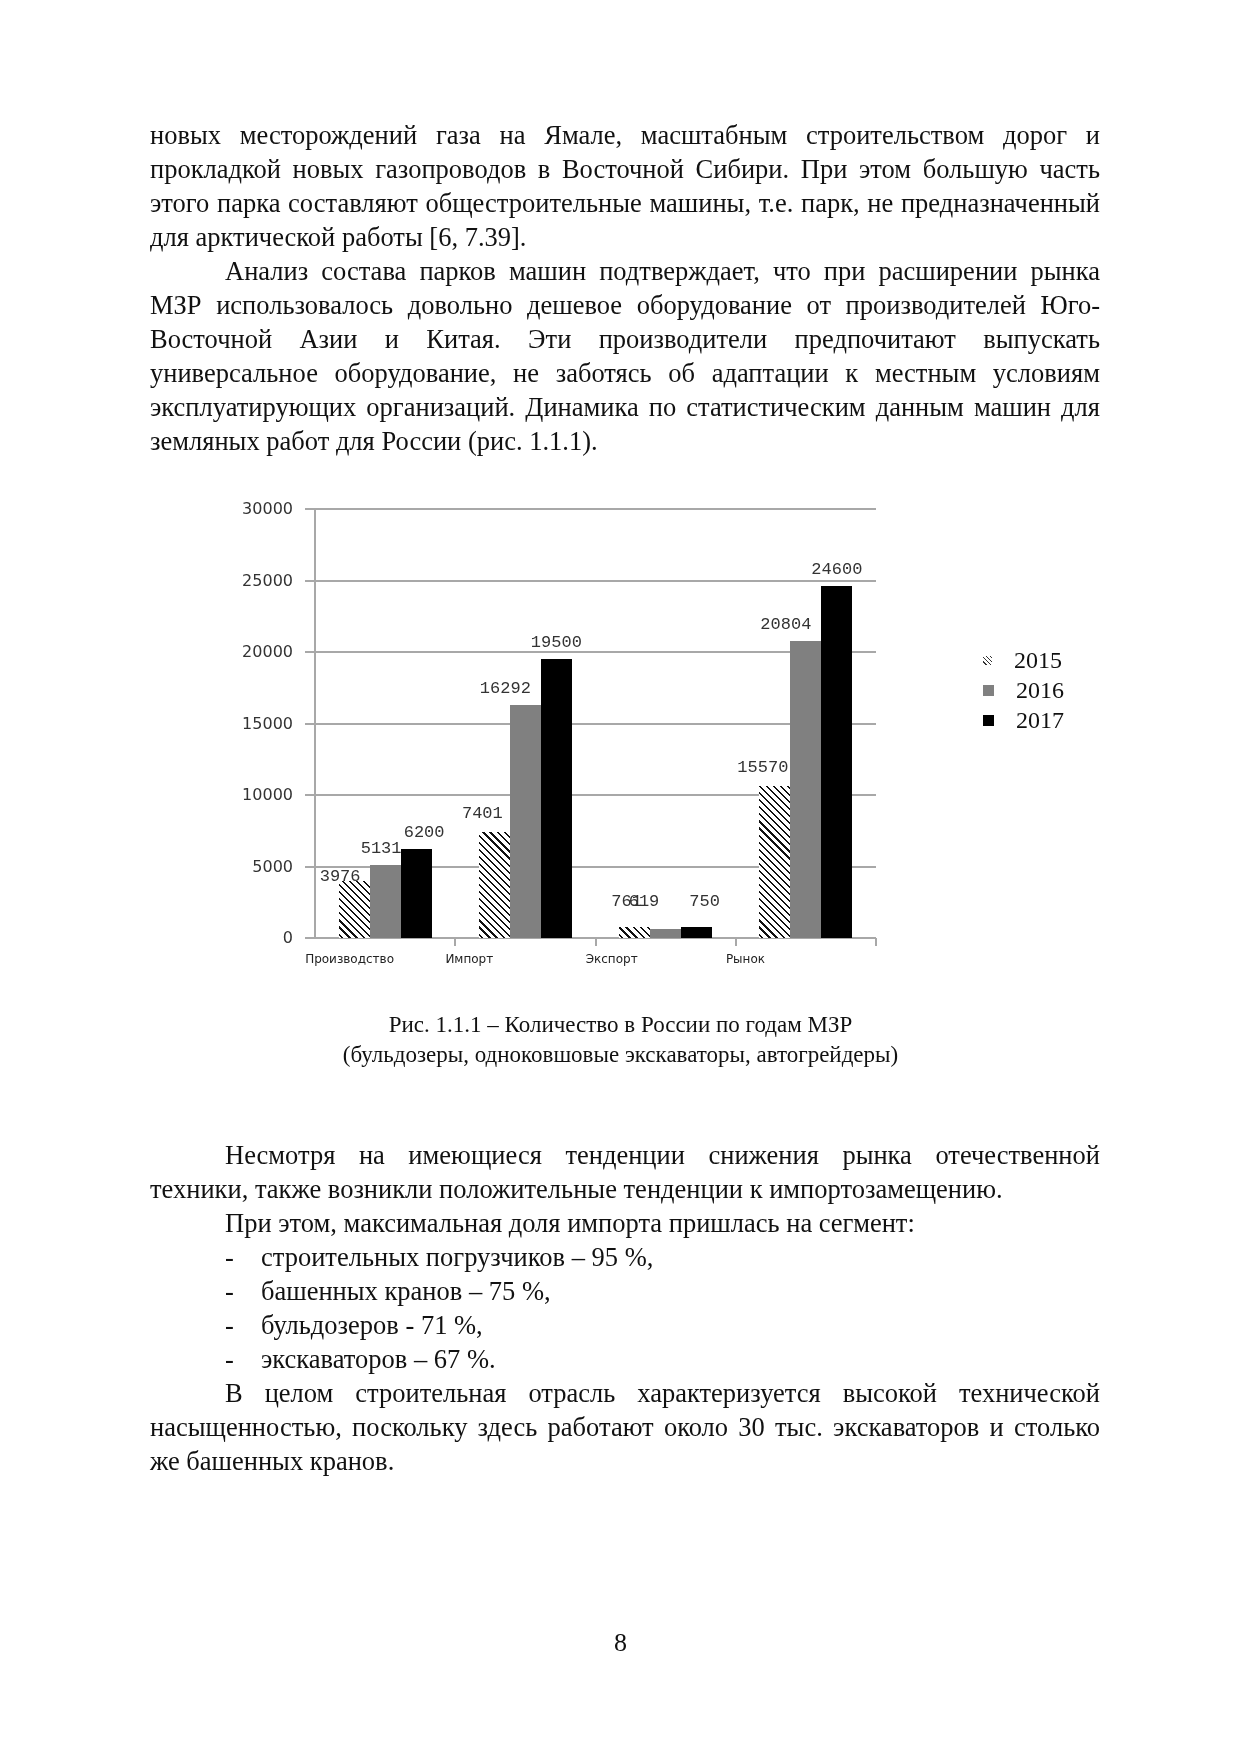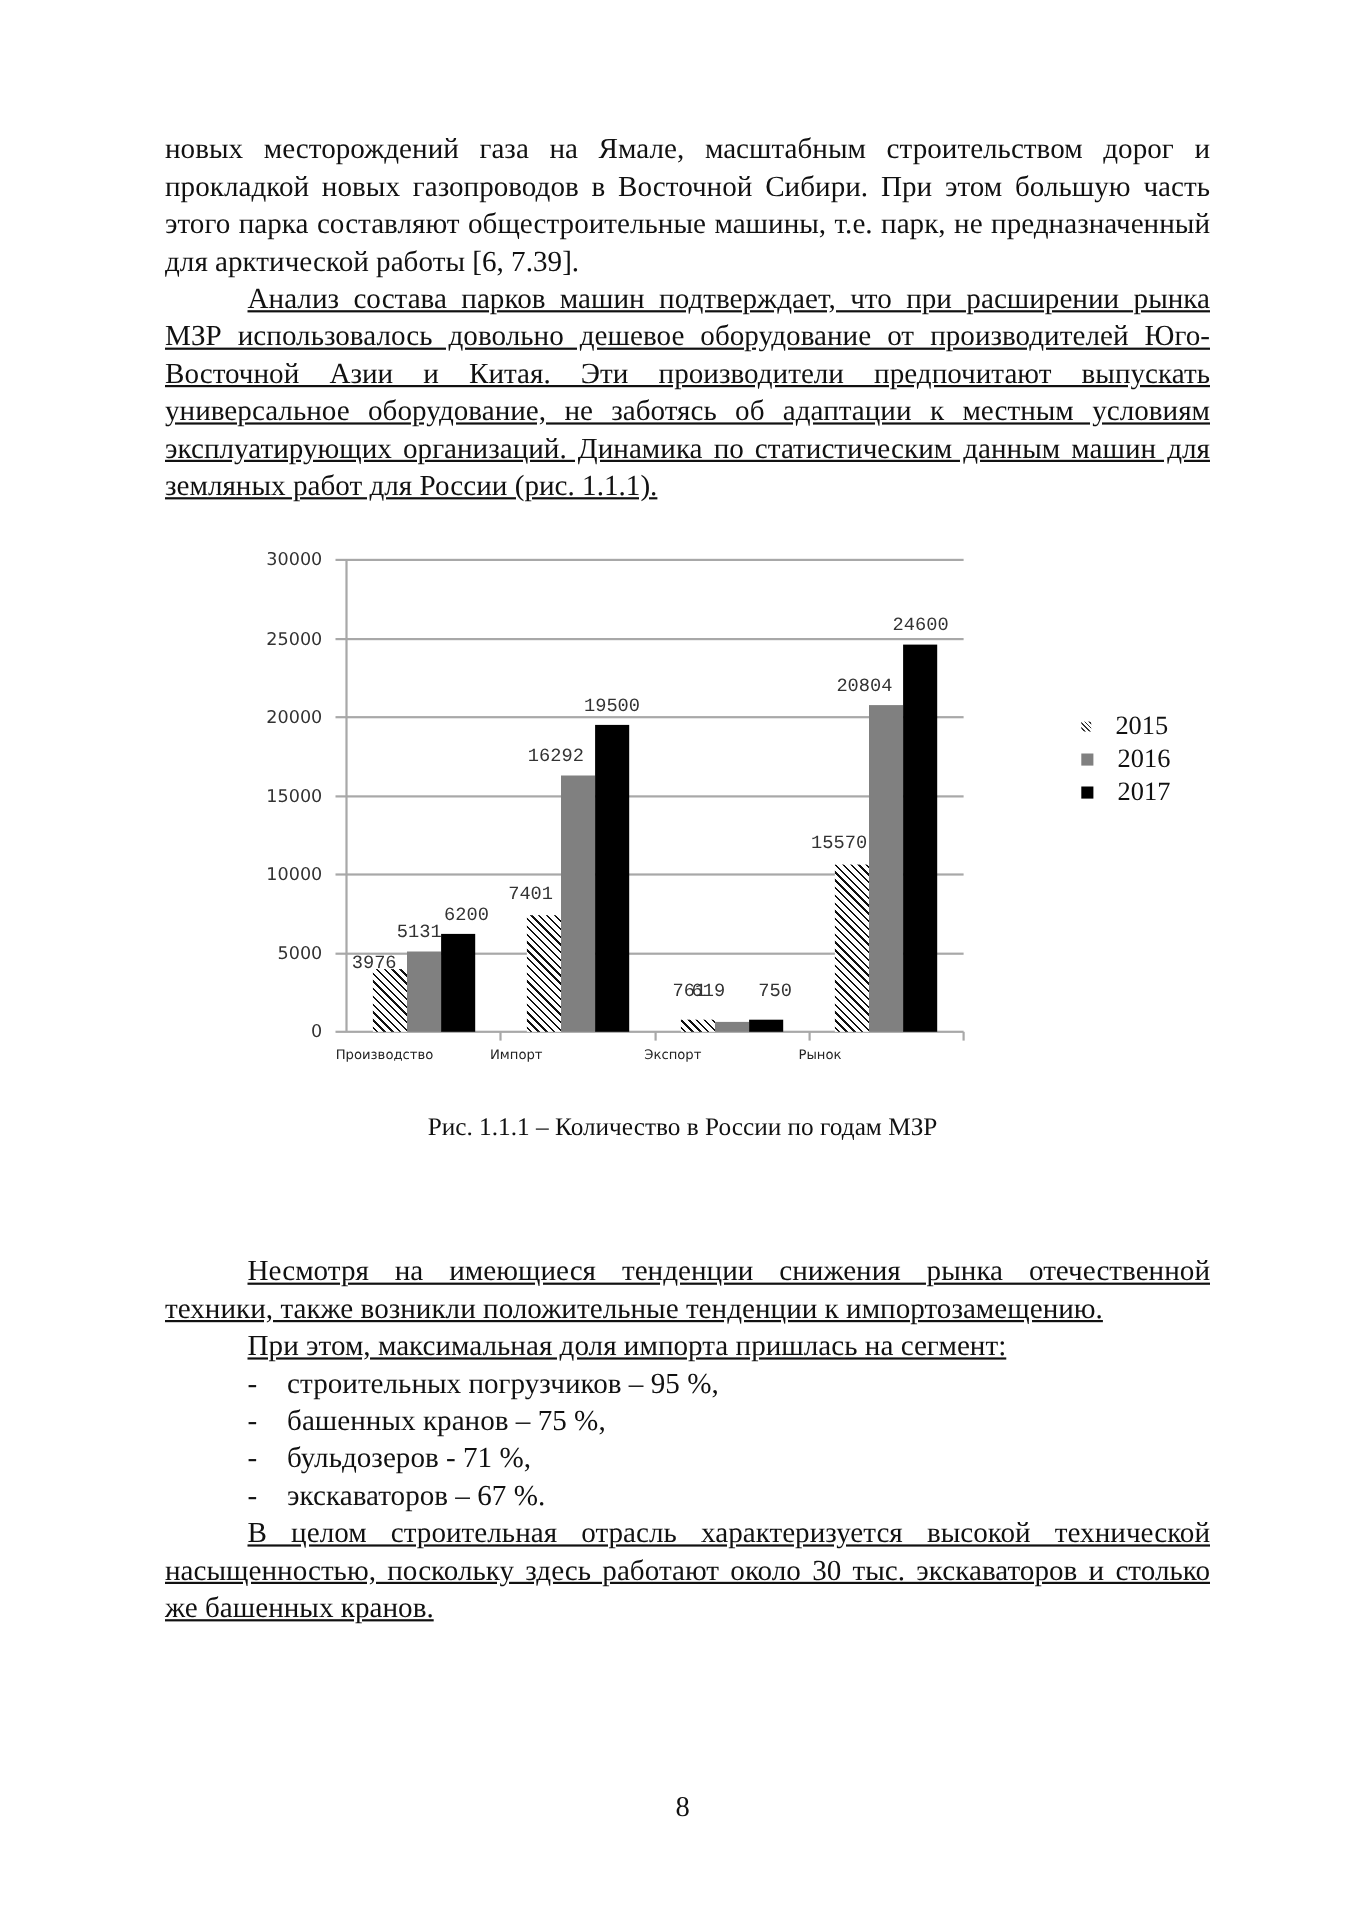--- a/index.html
+++ b/index.html
@@ -8,7 +8,7 @@
   .text-block { position:absolute; left:150px; width:950px; font-size:26.5px; line-height:34px;
                 text-align:justify; }
   .text-block p { margin:0; }
-  .indent { text-indent:75px;text-decoration:underline; }
+  .indent { text-indent:75px; }
   .lastline { text-align-last:left; }
   #block1 { top:118px; }
   #block2 { top:1138px; }

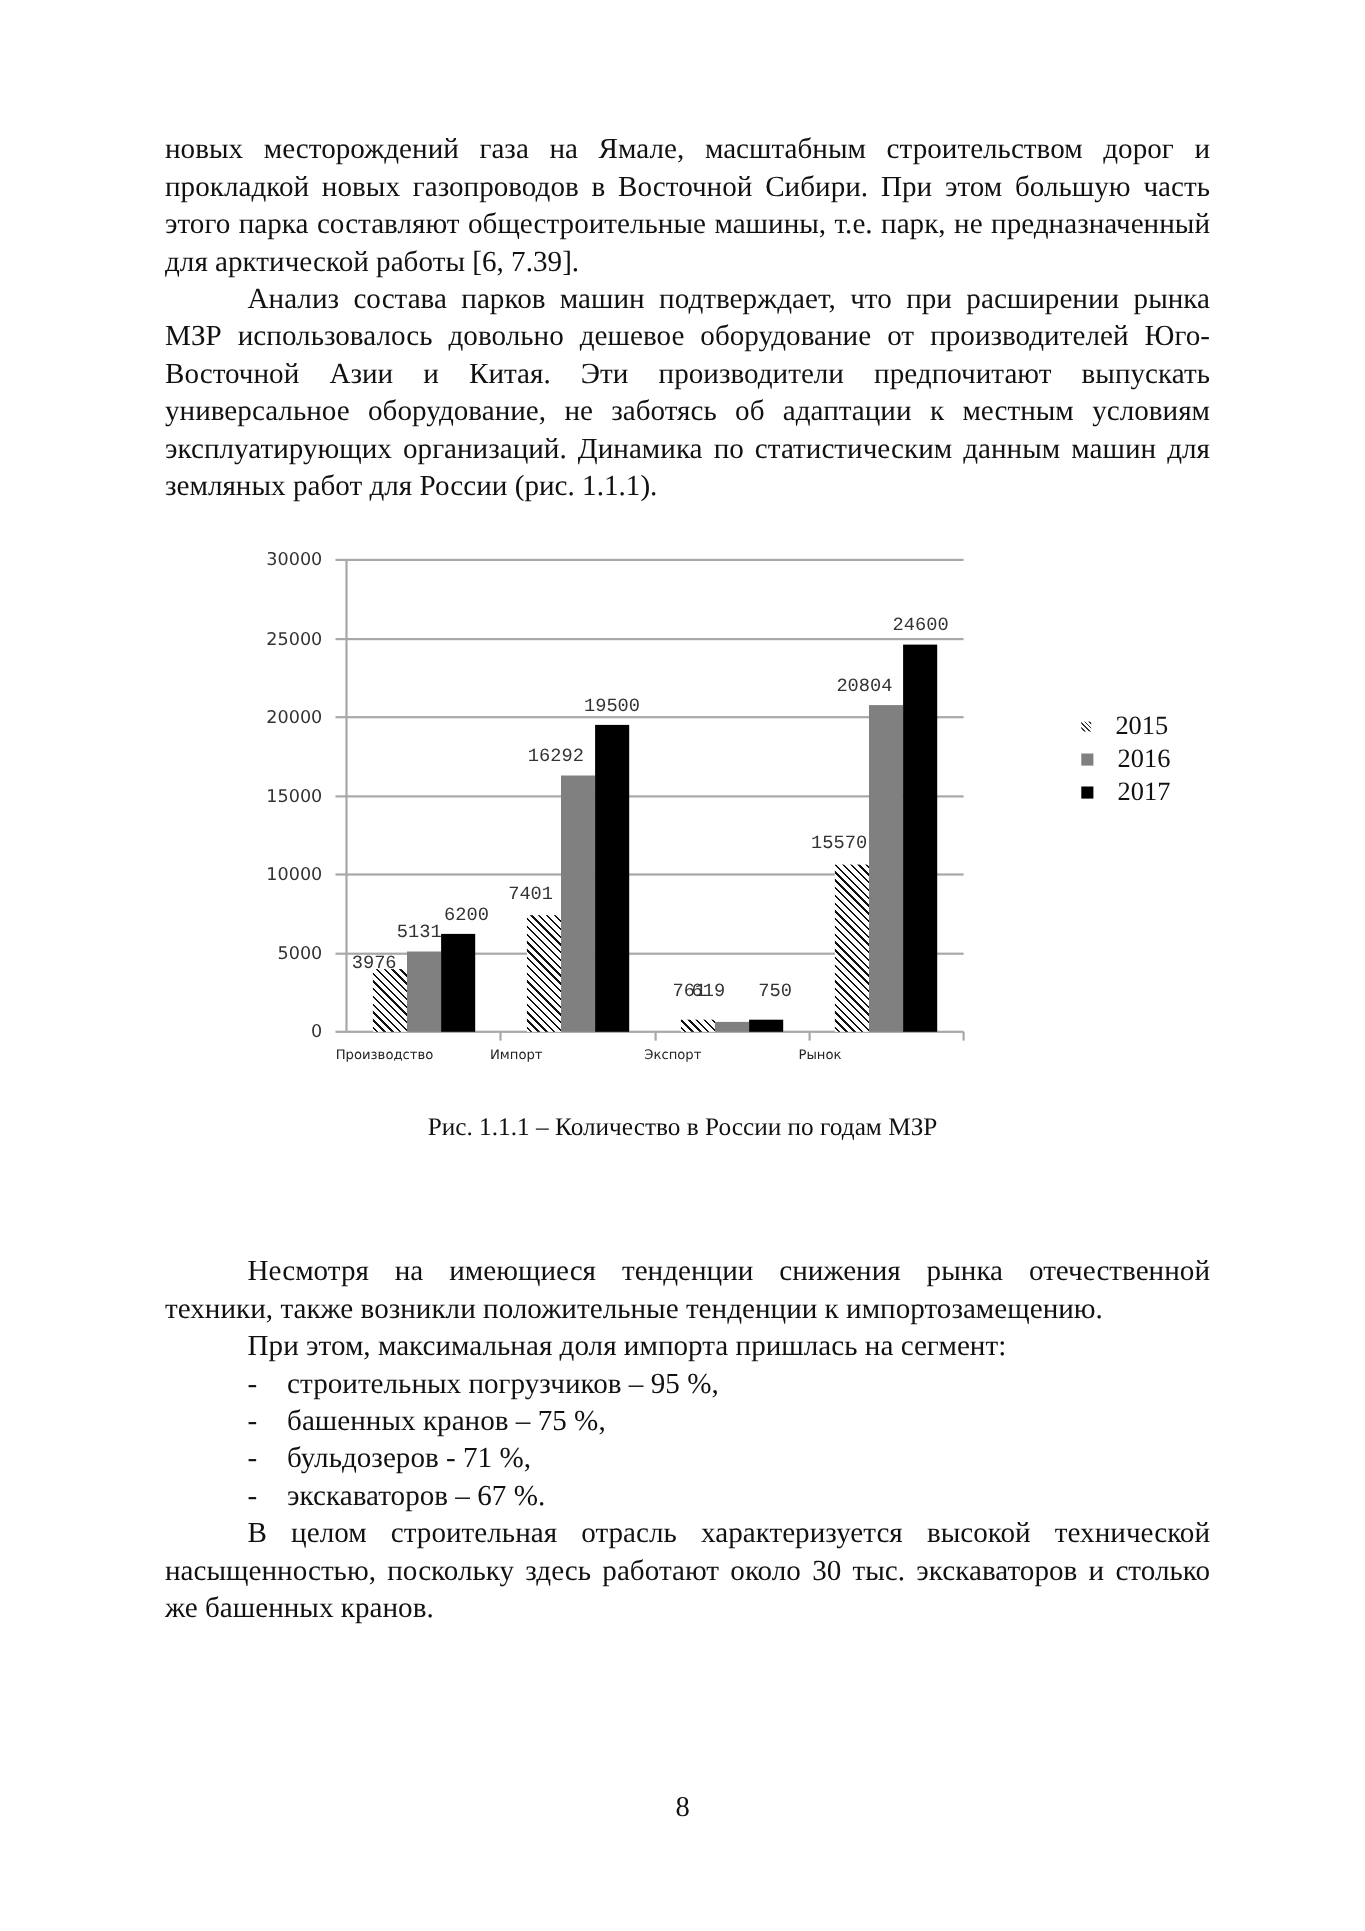--- a/index.html
+++ b/index.html
@@ -112,6 +112,7 @@
 
 <div class="caption">
   <div>Рис. 1.1.1 – Количество в России по годам МЗР</div>
+  <div>(бульдозеры, одноковшовые экскаваторы, автогрейдеры)</div>
 </div>
 
 <div class="text-block" id="block2">

